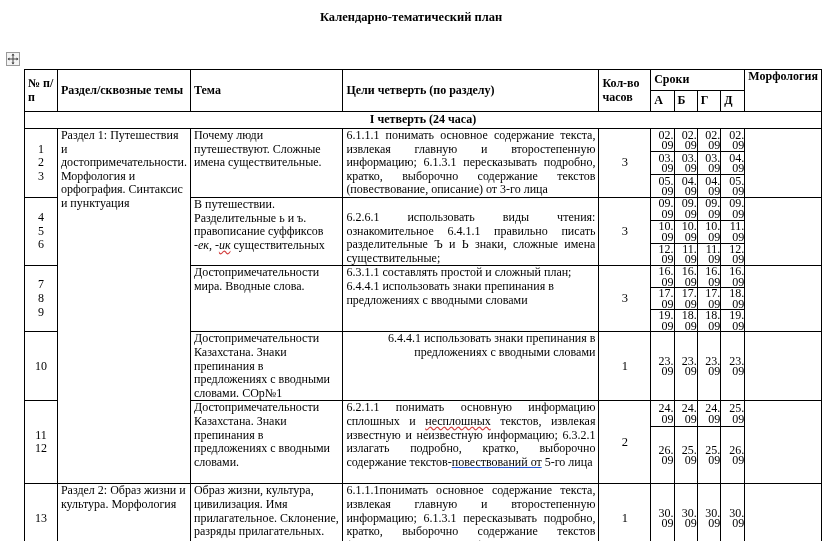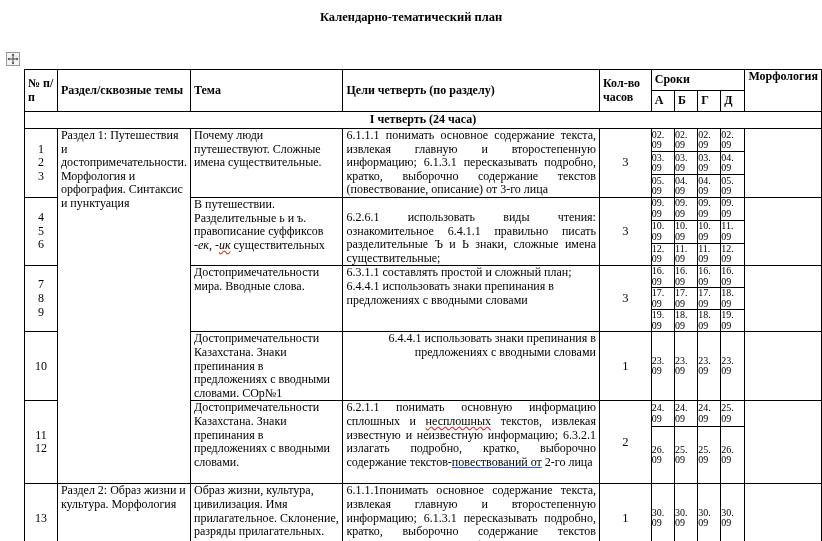--- a/index.html
+++ b/index.html
@@ -20,7 +20,7 @@
   .hours { text-align: center; vertical-align: middle !important; font-size: 12.5px; }
   .quarter { font-weight: bold; text-align: center; padding: 1px 0 !important; }
   .goals { text-align: justify; }
-  td.date { padding: 0 !important; text-align: left; font-size: 10px; line-height: 10.5px;
+  td.date { padding: 0 !important; text-align: right; font-size: 12px; line-height: 10.5px;
             vertical-align: middle !important; }
   .it { font-style: italic; }
   .squig { text-decoration: underline wavy #d23c3c; }

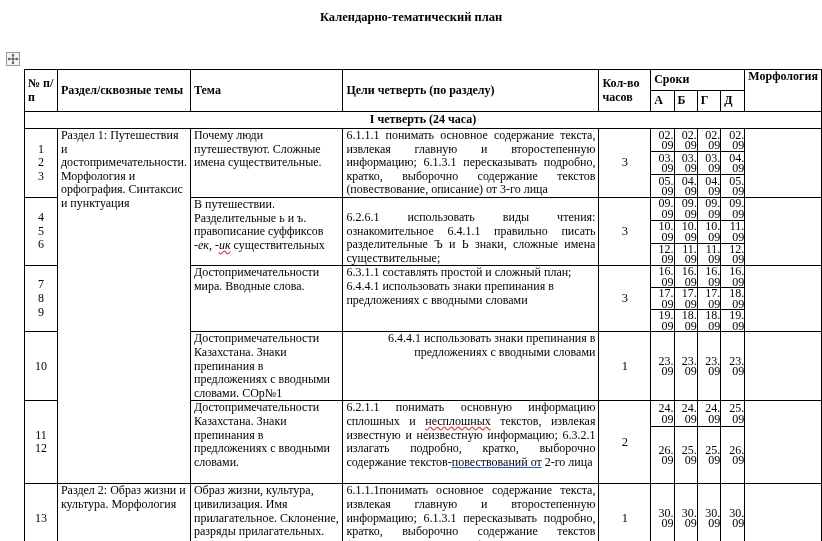--- a/index.html
+++ b/index.html
@@ -162,7 +162,7 @@
   <tr style="height:26px">
     <td rowspan="2" class="num">11<br>12</td>
     <td rowspan="2">Достопримечательности Казахстана. Знаки препинания в предложениях с вводными словами.</td>
-    <td rowspan="2" class="goals"><span>6.2.1.1 понимать основную информацию сплошных и </span><span class="squig">несплошных</span><span> текстов, извлекая известную и неизвестную информацию; 6.3.2.1 излагать подробно, кратко, выборочно содержание текстов-</span><span class="blu">повествований от</span><span> 2-го лица</span></td>
+    <td rowspan="2" class="goals"><span>6.2.1.1 понимать основную информацию сплошных и </span><span class="squig">несплошных</span><span> текстов, извлекая известную и неизвестную информацию; 6.3.2.1 излагать подробно, кратко, выборочно содержание текстов-</span><span class="blu">повествований от</span><span> 5-го лица</span></td>
     <td rowspan="2" class="hours">2</td>
     <td class="date">24.<br>09</td>
     <td class="date">24.<br>09</td>

